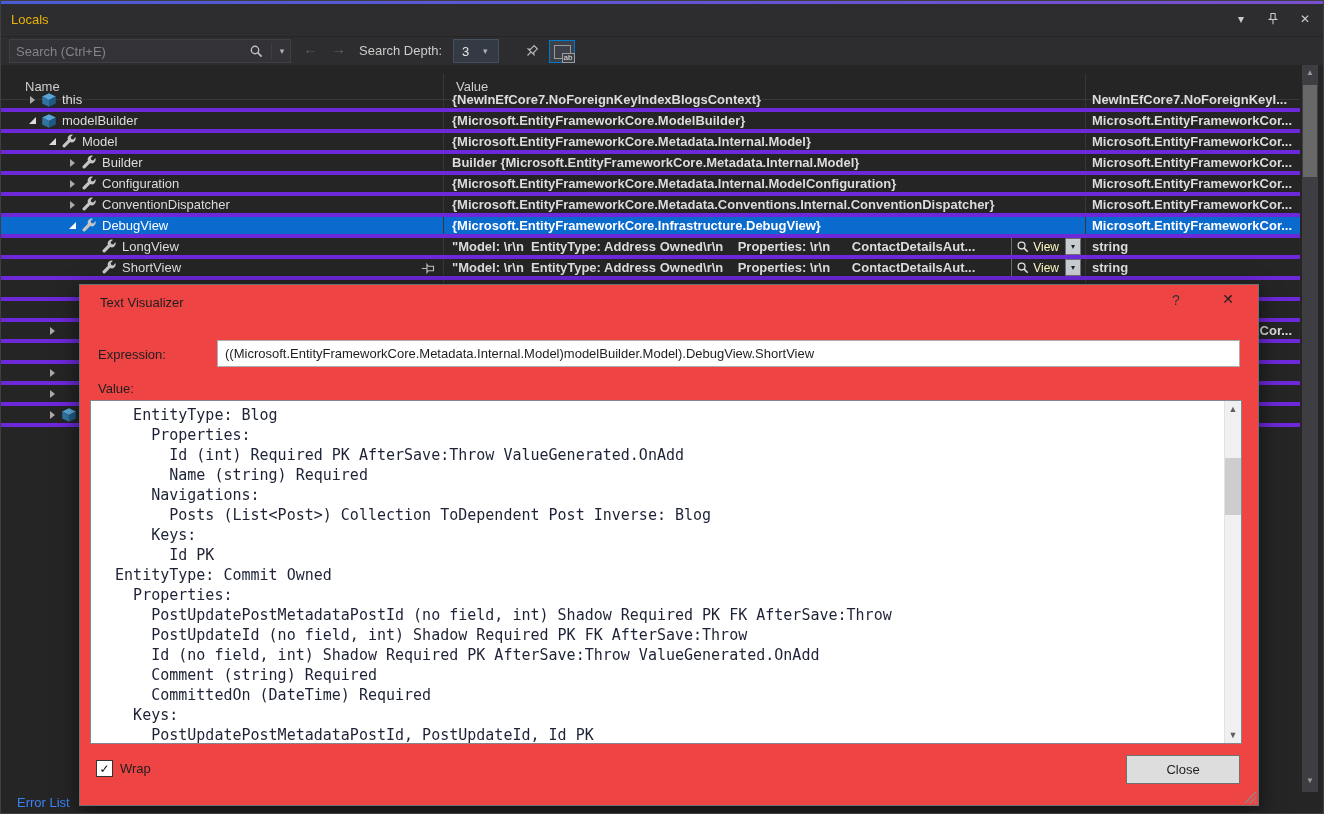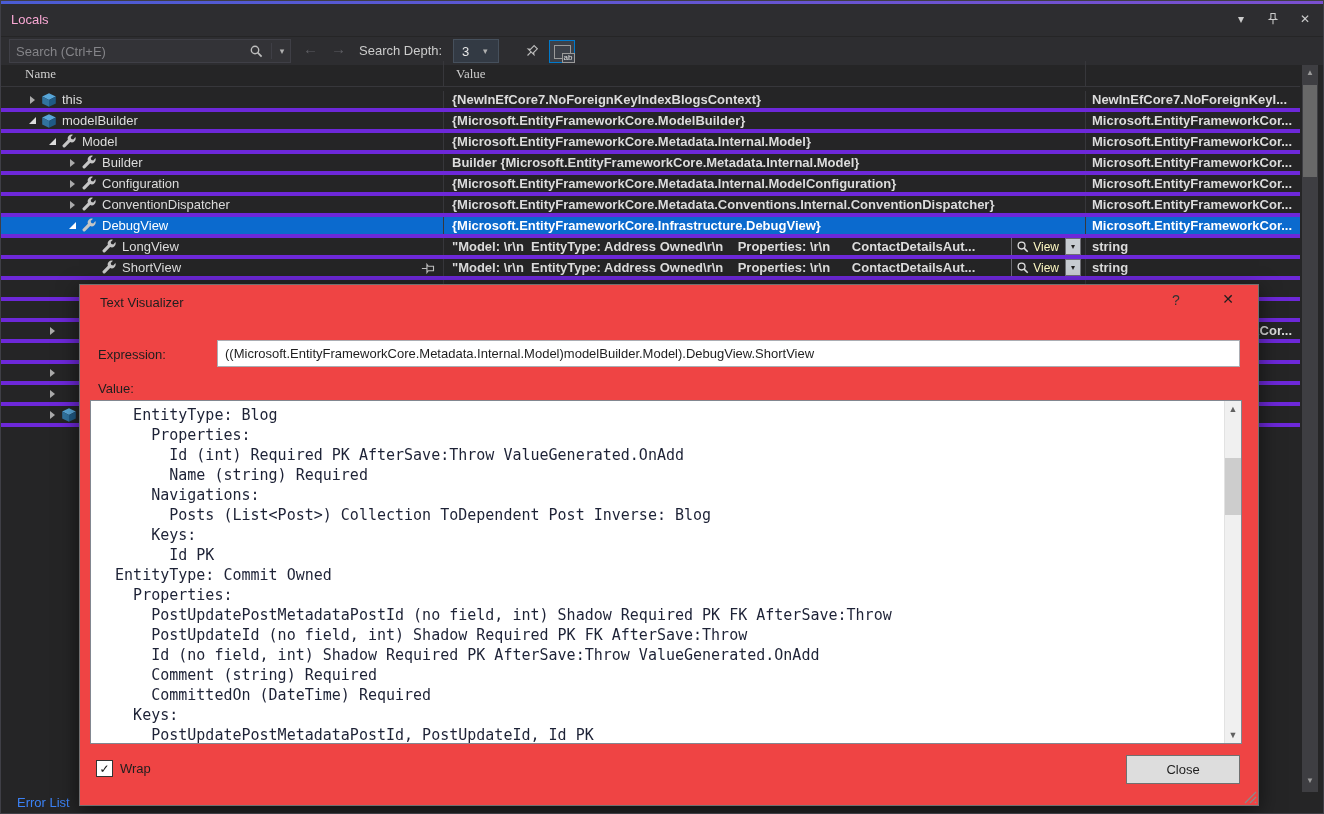--- a/index.html
+++ b/index.html
@@ -10,7 +10,7 @@
   .accent{position:absolute;top:0;left:0;right:0;height:3px;
           background:linear-gradient(90deg,#4a5cd4,#7a4fd0);}
   .titlebar{position:absolute;top:3px;left:0;right:0;height:32px;background:#2d2d30;}
-  .tb-title{position:absolute;left:10px;top:8px;font-size:13px;color:#f9a8d4;}
+  .tb-title{position:absolute;left:10px;top:8px;font-size:13px;color:#eab308;}
   .tb-icons{position:absolute;right:10px;top:7px;display:flex;gap:16px;align-items:center;}
   .tb-ic{width:16px;height:16px;color:#cccccc;text-align:center;font-size:12px;line-height:16px;cursor:default;}
   .tb-ic svg{width:14px;height:14px;display:block;margin:1px auto;}

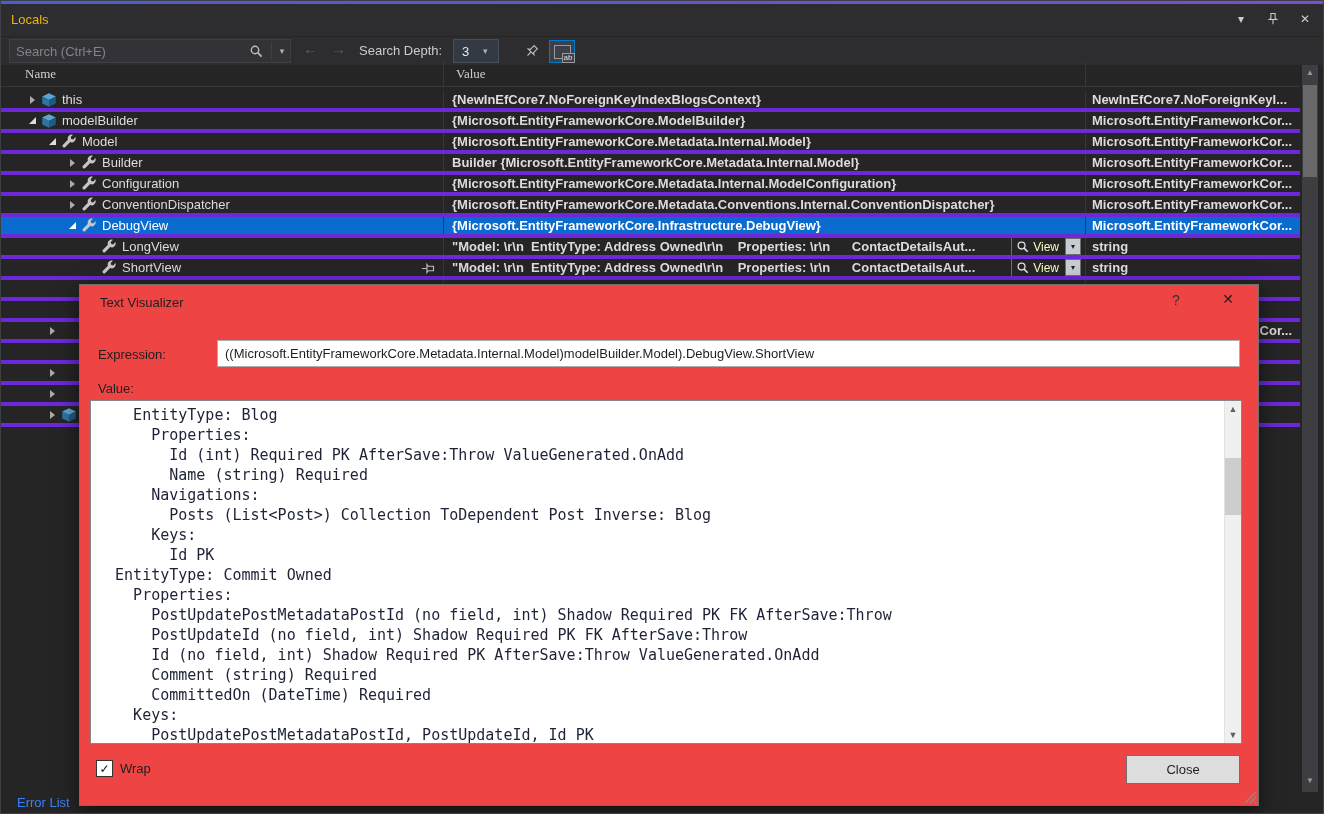--- a/index.html
+++ b/index.html
@@ -43,8 +43,8 @@
            font-weight:normal;font-size:8px;line-height:8px;color:#e0e0e0;padding:0 1px;}
 
   
-  .ghead{position:absolute;top:60px;left:0;width:1299px;height:26px;display:flex;
-         border-bottom:1px solid #37373b;box-sizing:border-box;font-size:13px;color:#cfcfcf;font-family:Liberation Serif, serif;}
+  .ghead{position:absolute;top:73px;left:0;width:1299px;height:26px;display:flex;
+         border-bottom:1px solid #37373b;box-sizing:border-box;font-size:13px;color:#cfcfcf;}
   .ghead .h{box-sizing:border-box;padding-top:5px;}
   .h.hn{width:443px;padding-left:24px;border-right:1px solid #37373b;}
   .h.hv{width:642px;padding-left:12px;border-right:1px solid #37373b;}

